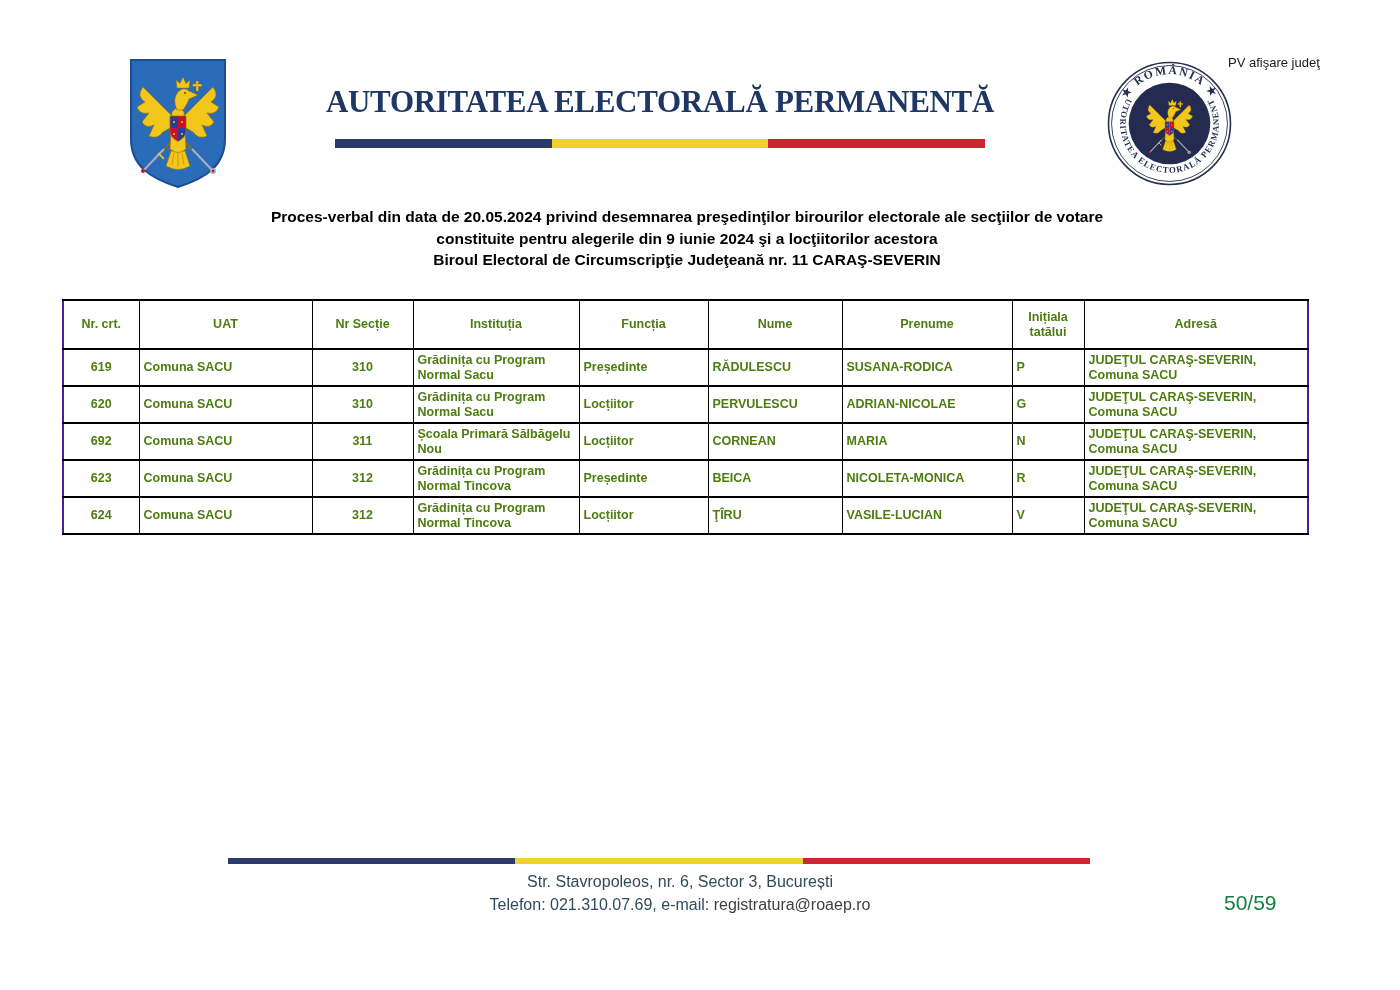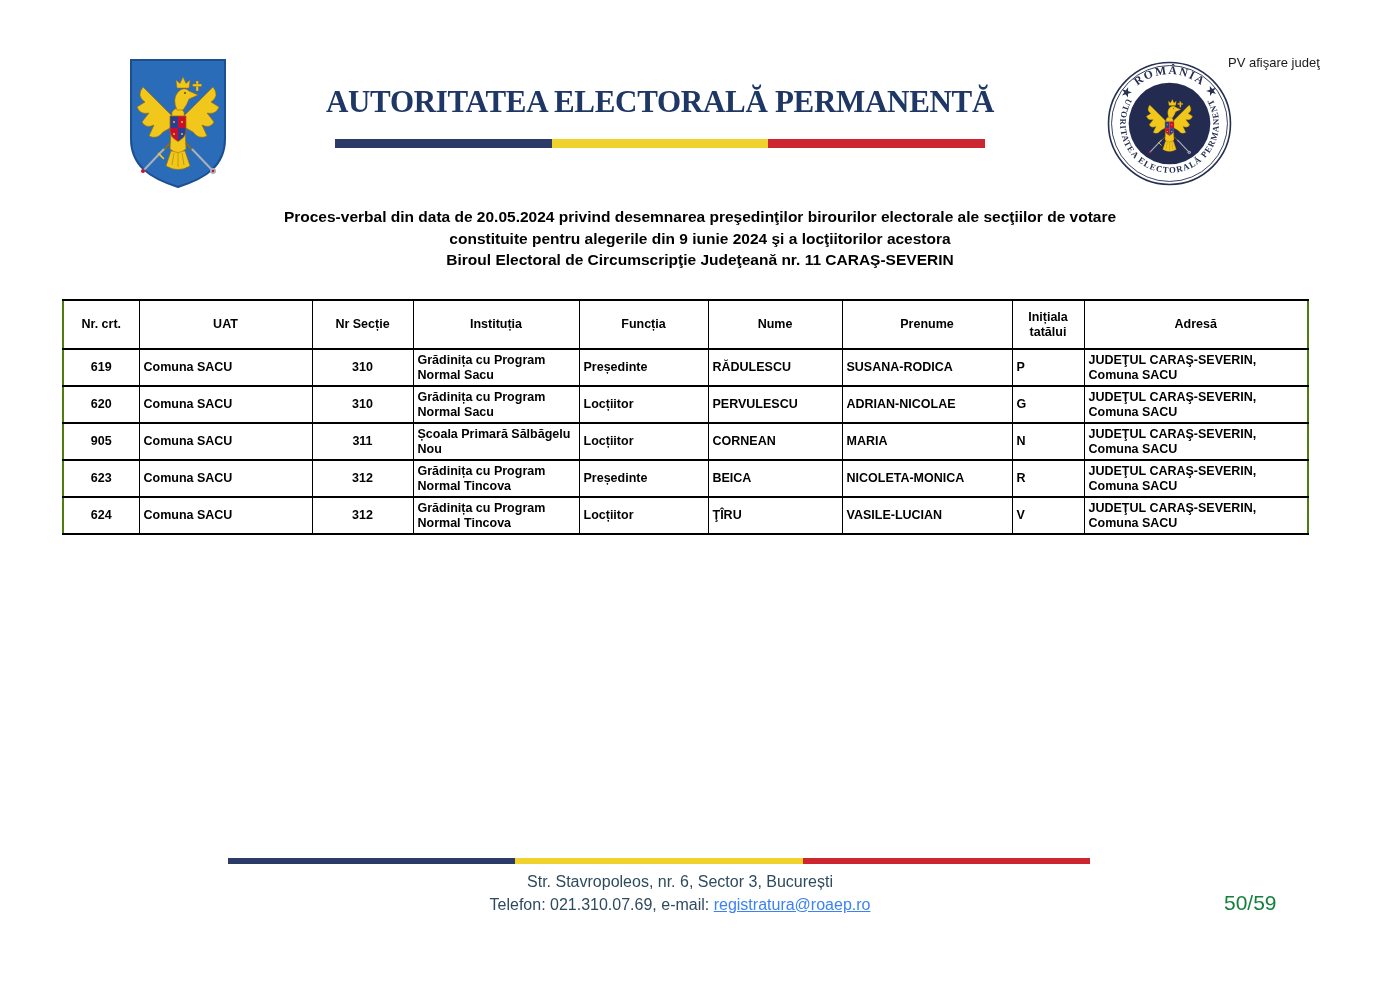--- a/index.html
+++ b/index.html
@@ -21,7 +21,7 @@
   .pv-note{position:absolute;left:1228px;top:55px;font-size:13px;color:#1a1a1a;text-align:right;}
 
   
-  .doc-title{position:absolute;left:75px;top:206px;width:1250px;text-align:center;
+  .doc-title{position:absolute;left:62px;top:206px;width:1250px;text-align:center;
     font-size:15.5px;font-weight:bold;line-height:21.5px;color:#000;}
 
   

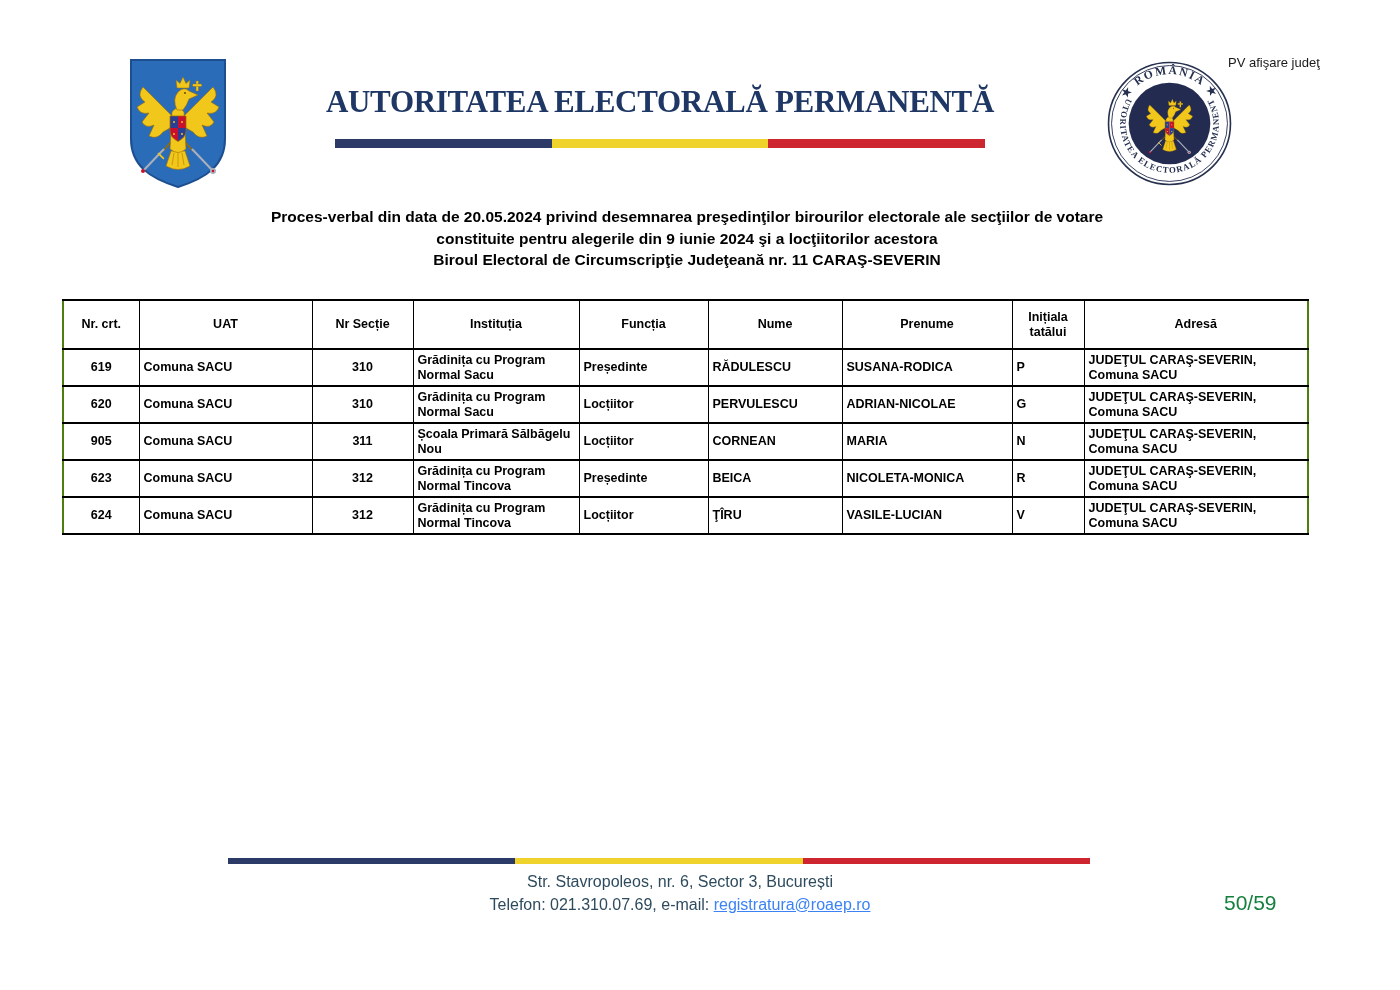--- a/index.html
+++ b/index.html
@@ -26,7 +26,7 @@
 
   
   .doc-table{position:absolute;left:62px;top:299px;width:1245px;border-collapse:collapse;
-    table-layout:fixed;font-size:12.5px;color:#000000;border:2px solid #4d7c0f;}
+    table-layout:fixed;font-size:12.5px;color:#4d7c0f;border:2px solid #4c1d95;}
   .doc-table th,.doc-table td{border-left:1px solid #000;border-right:1px solid #000;
     border-top:2px solid #000;border-bottom:2px solid #000;
     padding:2px 4px;vertical-align:middle;line-height:1.18;overflow:hidden;}

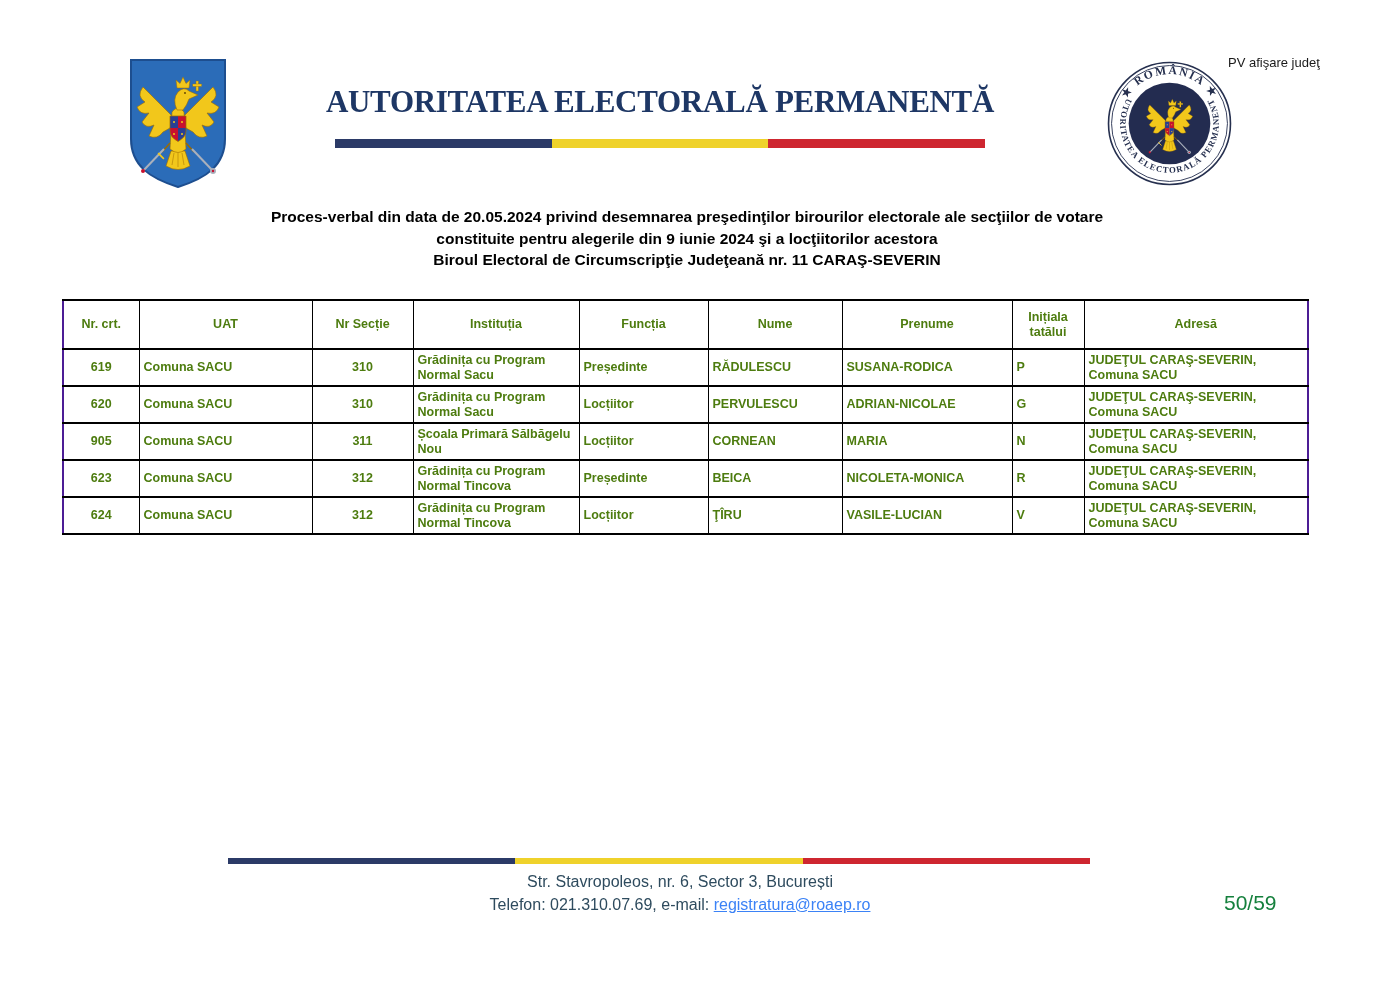--- a/index.html
+++ b/index.html
@@ -168,7 +168,7 @@
           <td>JUDEŢUL CARAŞ-SEVERIN, Comuna SACU</td>
         </tr>
         <tr>
-          <td>905</td>
+          <td>692</td>
           <td>Comuna SACU</td>
           <td>311</td>
           <td>Școala Primară Sălbăgelu Nou</td>

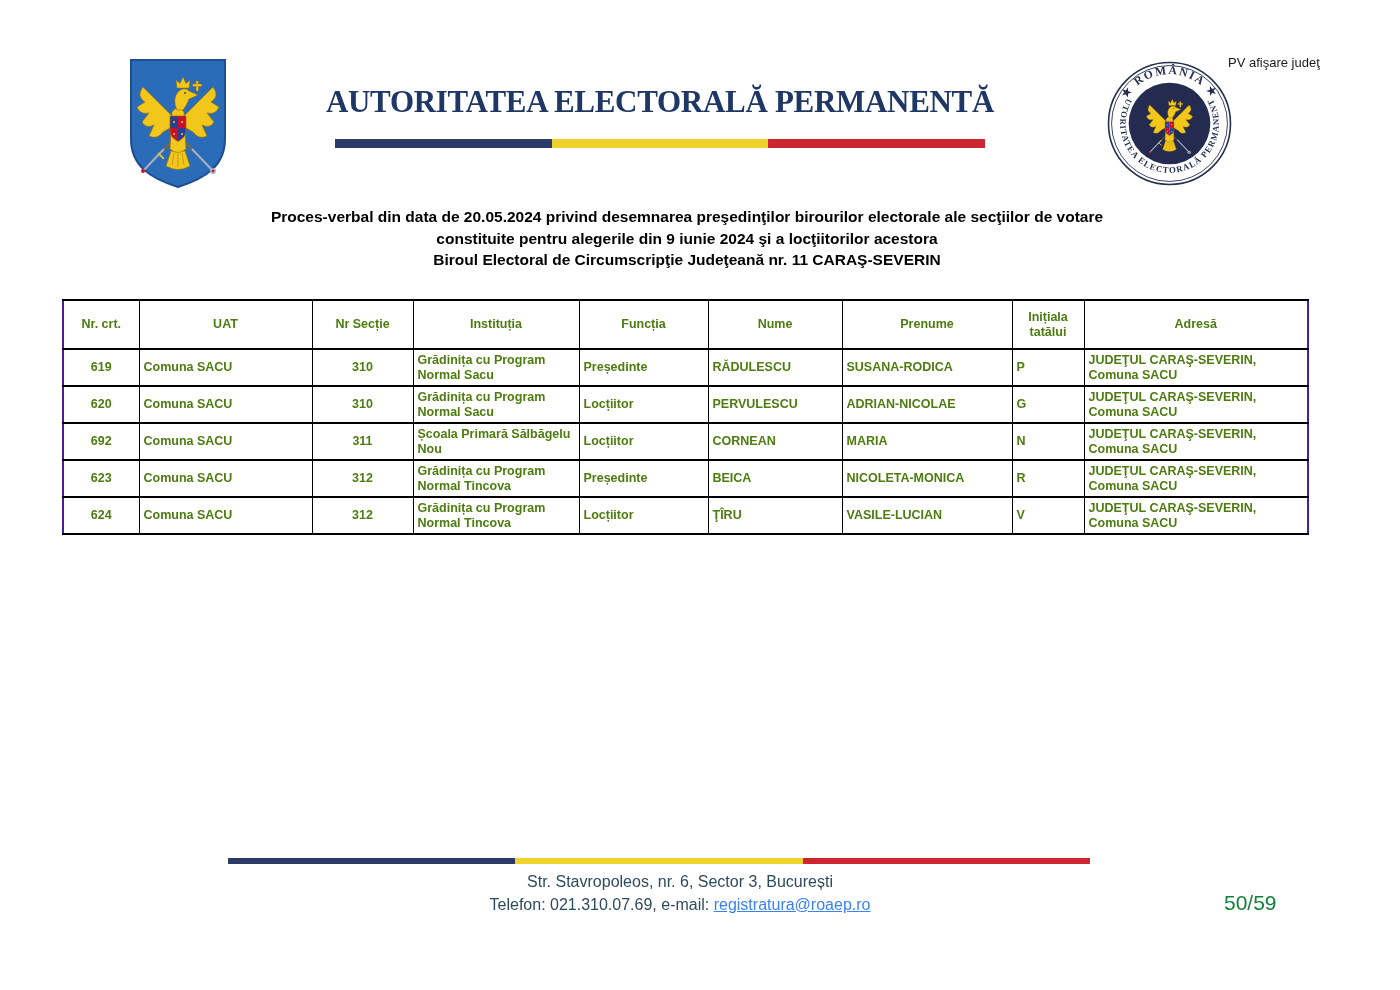--- a/index.html
+++ b/index.html
@@ -39,7 +39,7 @@
   .footer-flag{position:absolute;left:228px;top:858px;width:862px;height:6px;}
   .footer-text{position:absolute;left:230px;top:871px;width:900px;text-align:center;
     font-size:16px;line-height:22.5px;color:#2E4B5E;}
-  .footer-text a{color:#3b82f6;text-decoration:underline;cursor:pointer;}
+  .footer-text a{color:#404040;cursor:pointer;}
   .page-num{position:absolute;left:1224px;top:891px;font-size:21px;color:#15803d;}
 </style>
 </head>

